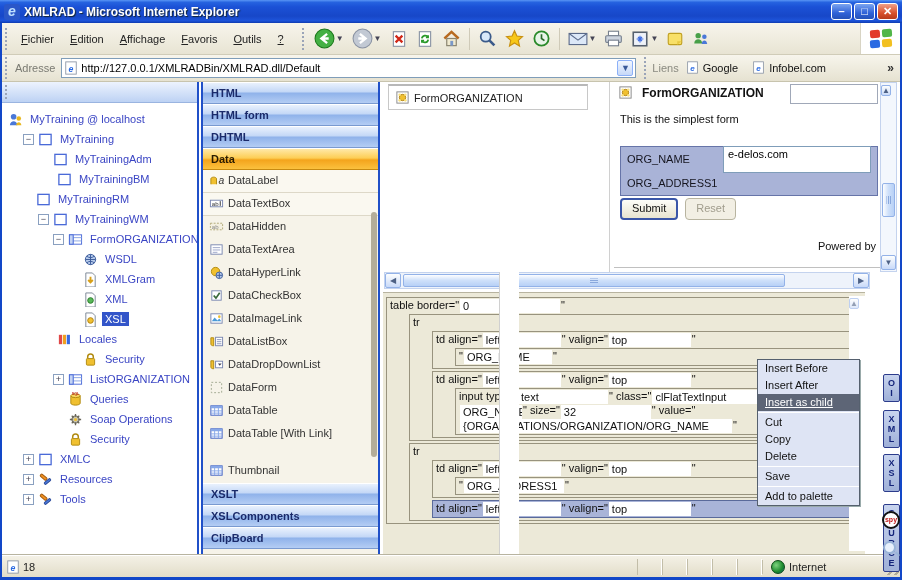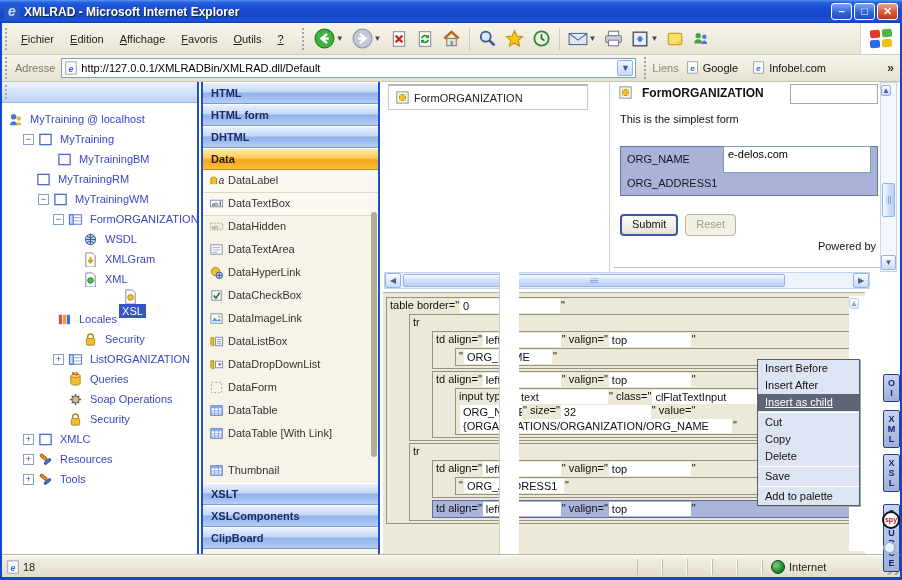--- a/index.html
+++ b/index.html
@@ -315,6 +315,13 @@
               <rect x="2" y="2.5" width="12" height="11" fill="#fff" stroke="#4a6ad8" stroke-width="1.4"></rect>
             </svg>
             <span class="lbl">MyTraining</span>
+          </div>
+          <div class="trow" style="padding-left: 36px;">
+            <span style="width: 15px; flex: 0 0 auto;"></span>
+            <svg class="ti" viewBox="0 0 16 16">
+              <rect x="2" y="2.5" width="12" height="11" fill="#fff" stroke="#4a6ad8" stroke-width="1.4"></rect>
+            </svg>
+            <span class="lbl">MyTrainingAdm</span>
           </div>
           <div class="trow" style="padding-left: 40px;">
             <span style="width: 15px; flex: 0 0 auto;"></span>

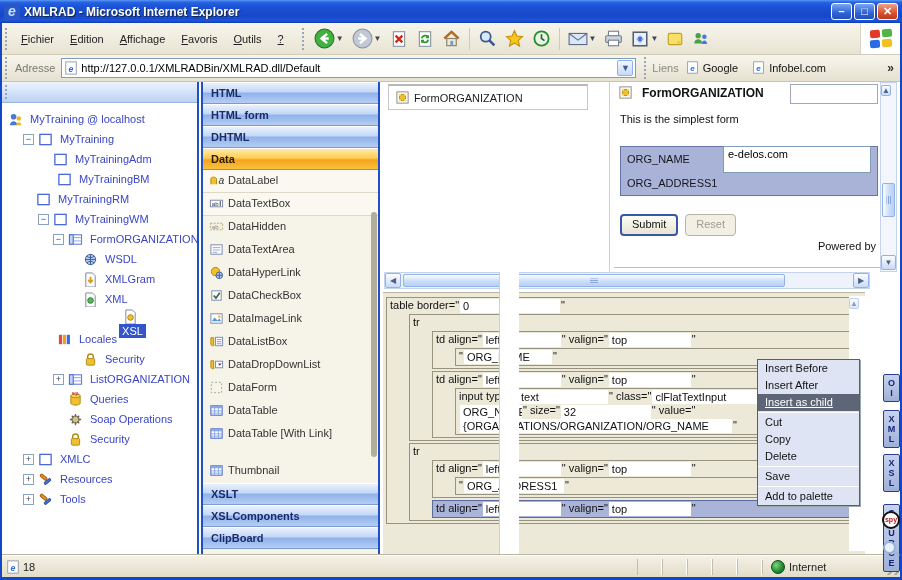--- a/index.html
+++ b/index.html
@@ -86,7 +86,7 @@
   .fp-grid { position:absolute; left:6px; top:64px; width:258px; height:50px; background:#a9b3d7; border:1px solid #6674a8; }
   .fp-row { display:flex; align-items:center; height:24px; padding:0 6px; color:#15151f; }
   .fp-input { margin-left:auto; width:148px; height:27px; background:#fff; border:1px solid #7f9db9; padding:1px 4px; color:#000; }
-  .fp-btns { position:absolute; left:6px; top:132px; display:flex; }
+  .fp-btns { position:absolute; left:6px; top:116px; display:flex; }
   .btn { height:22px; padding:2px 10px; border:2px solid #3a56a8; border-radius:4px; background:linear-gradient(180deg,#fdfdf8,#e8e4d0); color:#111; text-align:center; }
   .btn.disabled { border:1px solid #b8b4a0; color:#a09c8c; padding:3px 10px; margin-left:7px; background:#f2efe4; }
   .fp-powered { position:absolute; right:4px; top:158px; color:#111; }

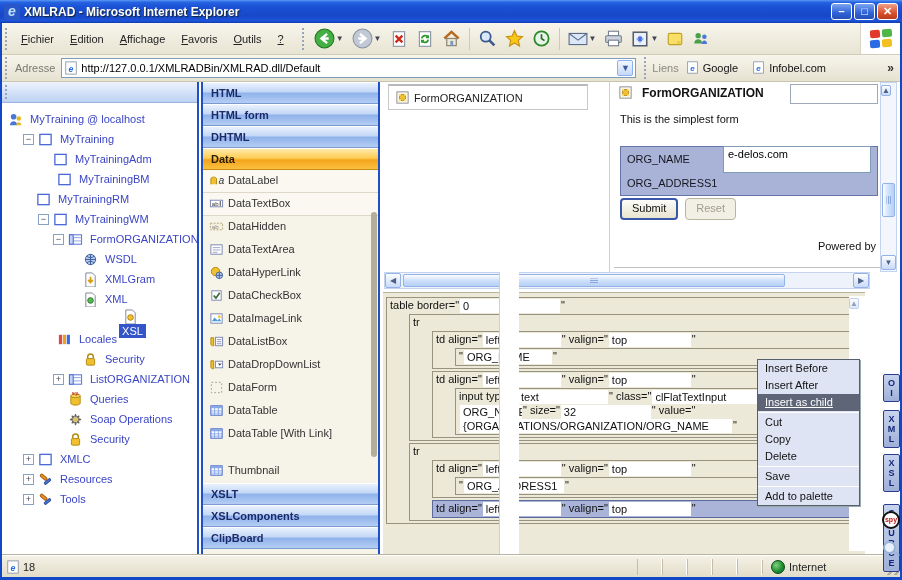--- a/index.html
+++ b/index.html
@@ -377,7 +377,7 @@
             </svg>
             <span class="lbl">XML</span>
           </div>
-          <div class="trow" style="padding-left: 66px; flex-direction: column;">
+          <div class="trow" style="padding-left: 66px;">
             <span style="width: 15px; flex: 0 0 auto;"></span>
             <svg class="ti" viewBox="0 0 16 16">
               <path d="M3 1h7l3 3v12H3z" fill="#fff" stroke="#7a8694"></path>

